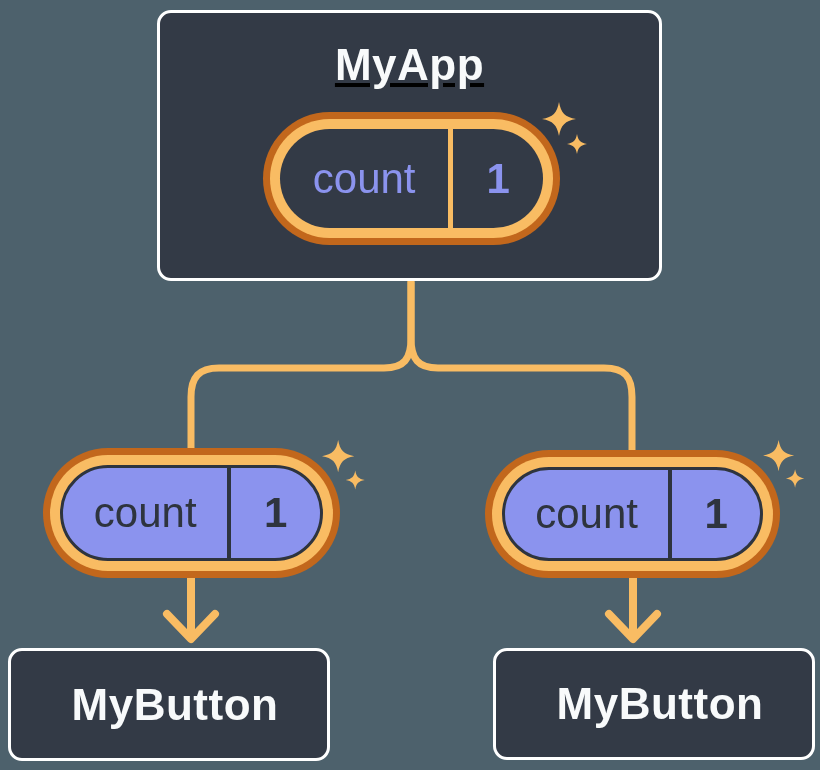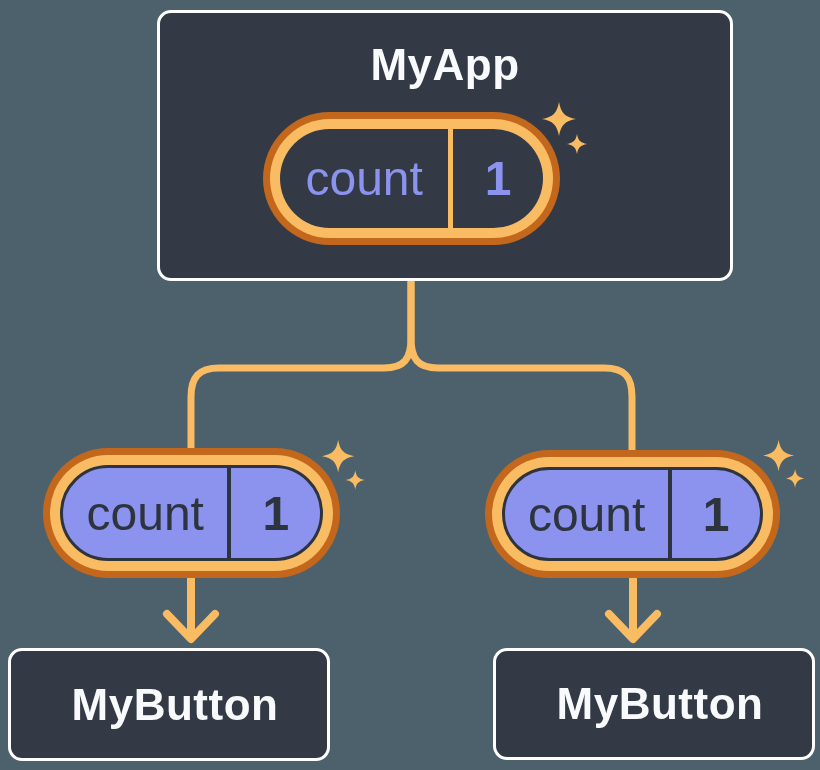--- a/index.html
+++ b/index.html
@@ -110,7 +110,7 @@
     </g>
   </svg>
 
-  <div class="node-box" style="left:157px; top:10px; width:576px; height:271px;">
+  <div class="node-box" style="left:157px; top:10px; width:505px; height:271px;text-decoration:underline;">
     <div class="node-title root-title">MyApp</div>
   </div>
 

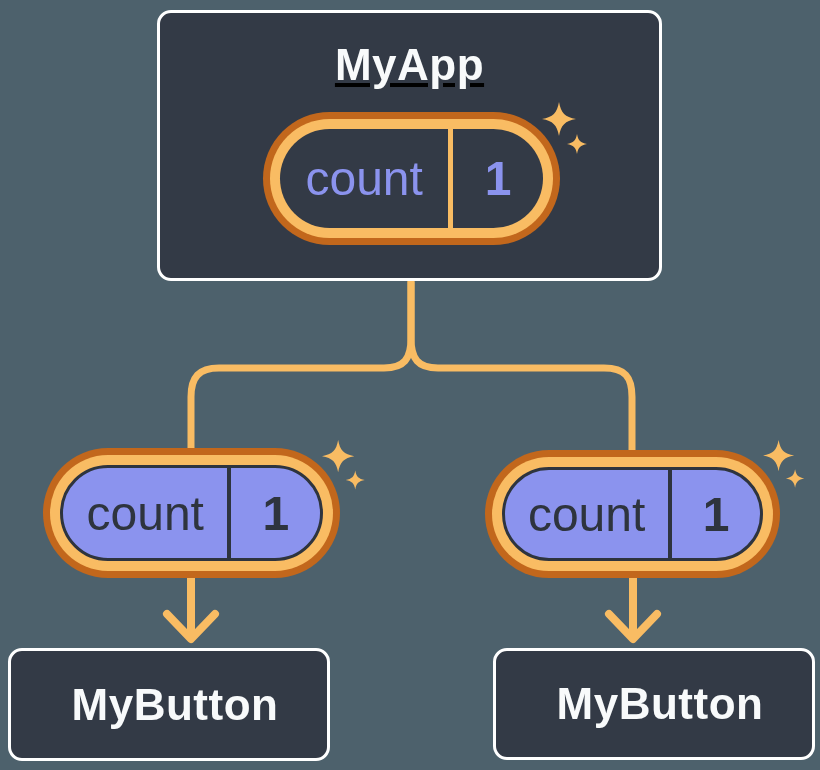--- a/index.html
+++ b/index.html
@@ -81,7 +81,7 @@
     display: flex;
     align-items: center;
     justify-content: center;
-    font-size: 48px;
+    font-size: 42px;
   }
   .pill-key { width: 64%; }
   .pill-val { flex: 1; font-weight: 700; }

